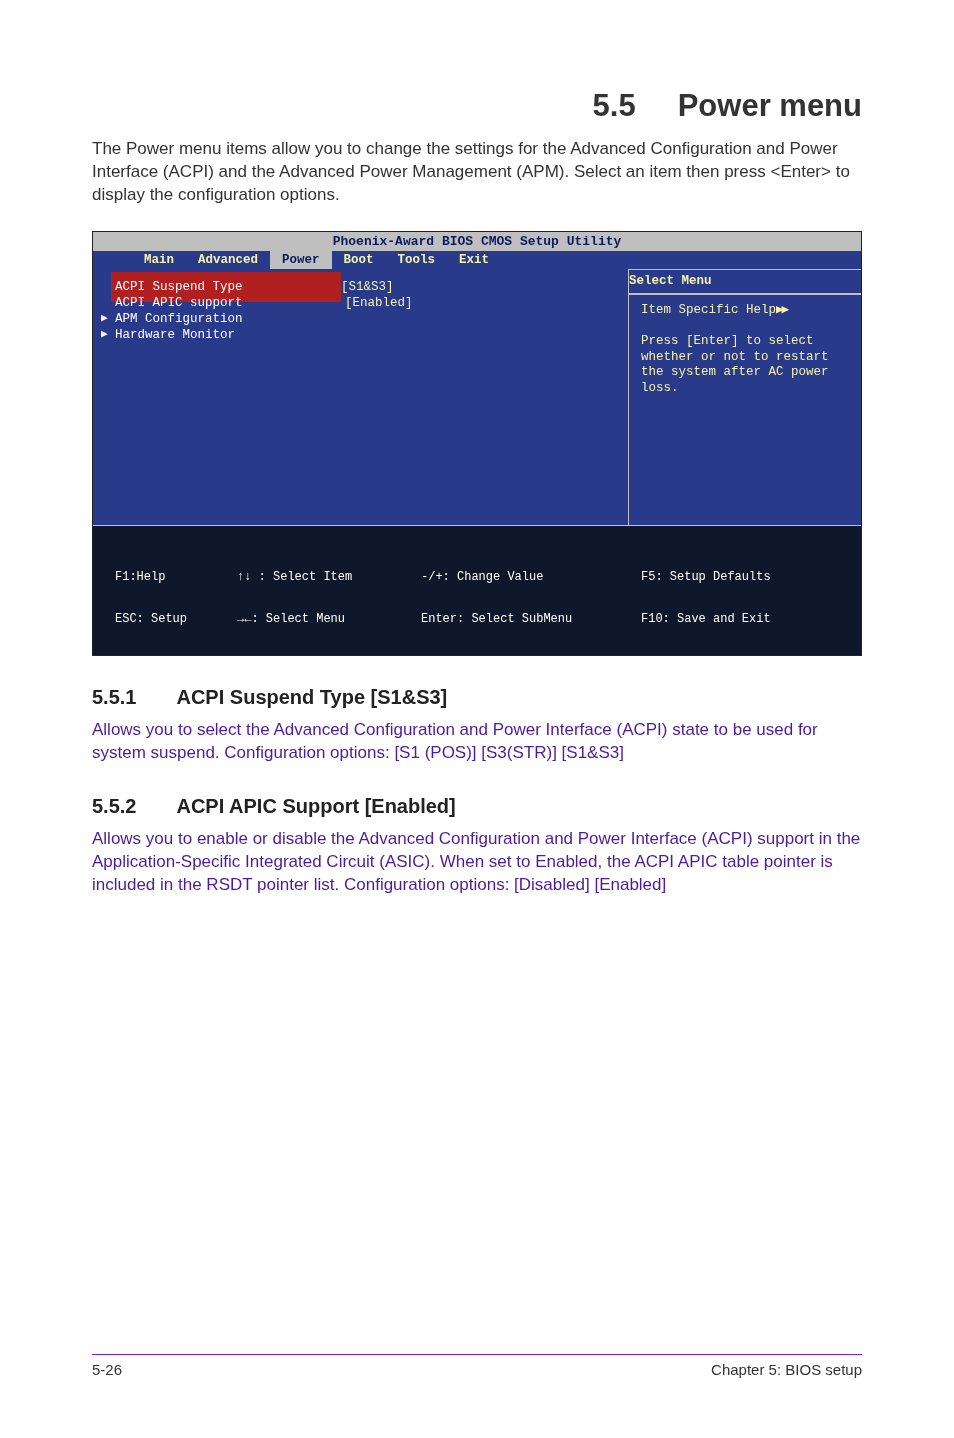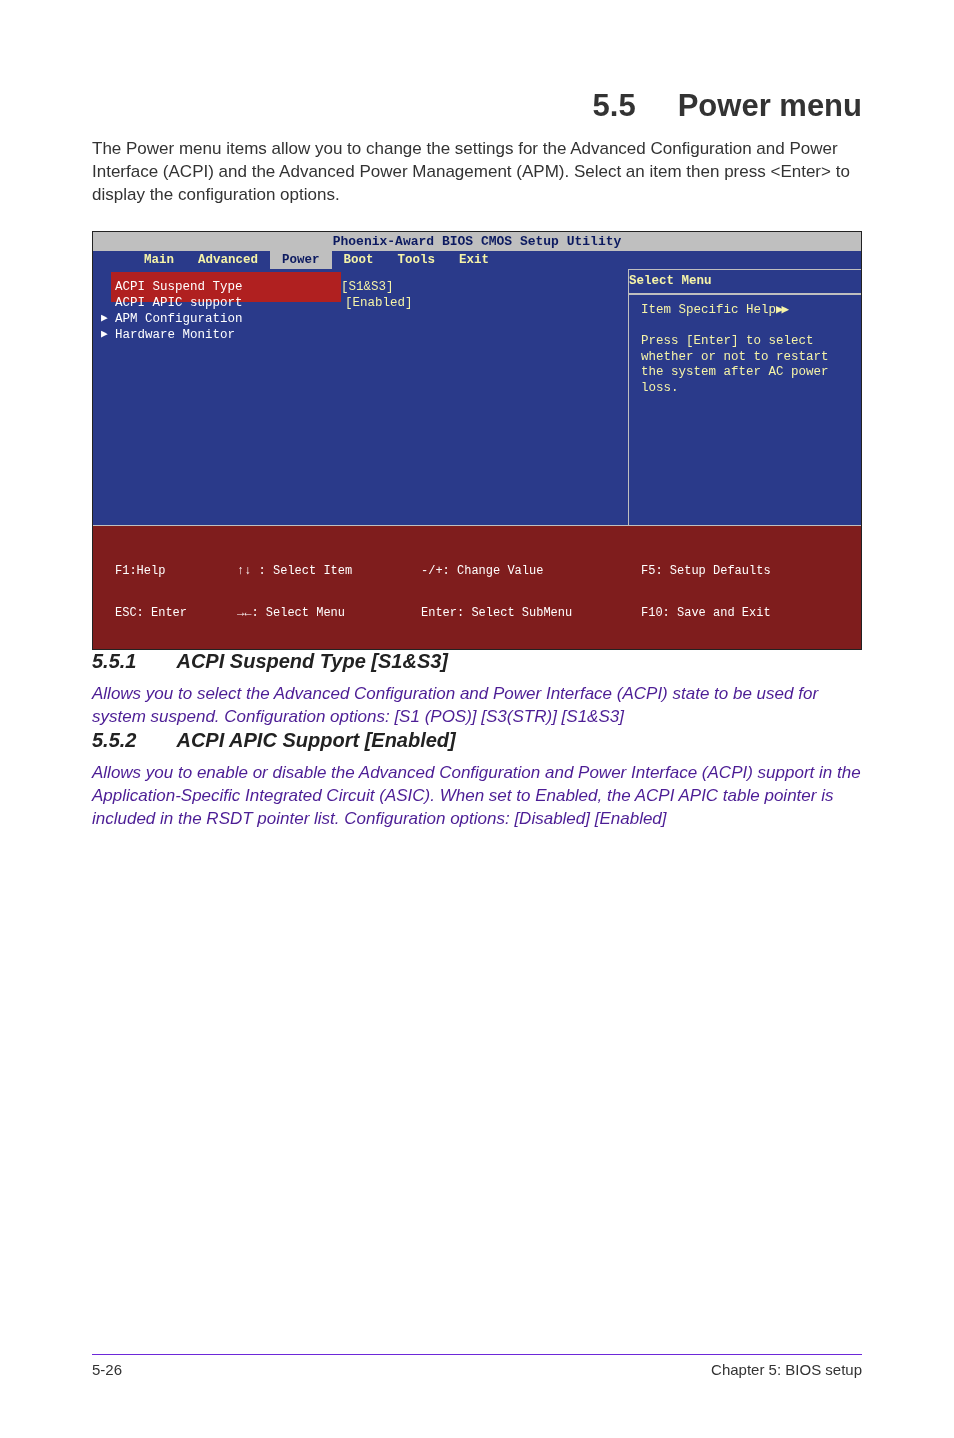--- a/index.html
+++ b/index.html
@@ -138,9 +138,9 @@
     letter-spacing: -2px;
   }
   .bios-footer {
-    background: #7f1d1d;
-    color: #ffffff;
-    padding: 10px 4px 1px 22px;
+    background: #0f172a;
+    color: #ffffff;
+    padding: 16px 4px 1px 22px;
     display: flex;
     white-space: pre;
     font-size: 12px;

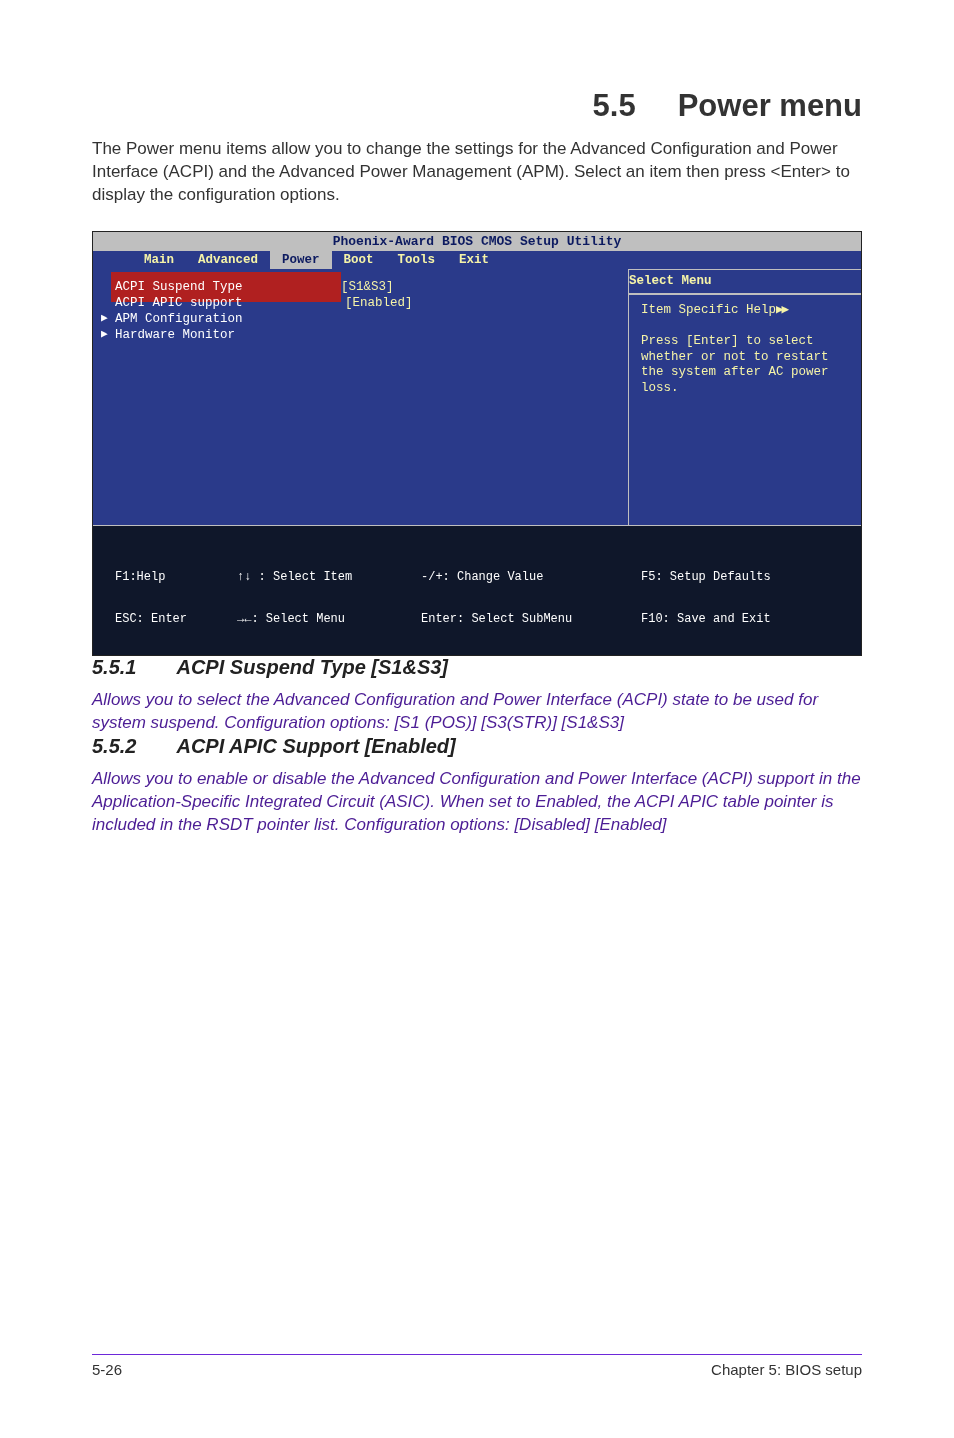--- a/index.html
+++ b/index.html
@@ -241,7 +241,7 @@
     <div class="bios-footer">
       <div class="col c1">
         <div>F1:Help</div>
-        <div>ESC: Enter</div>
+        <div>ESC: Setup</div>
       </div>
       <div class="col c2">
         <div>↑↓ : Select Item</div>

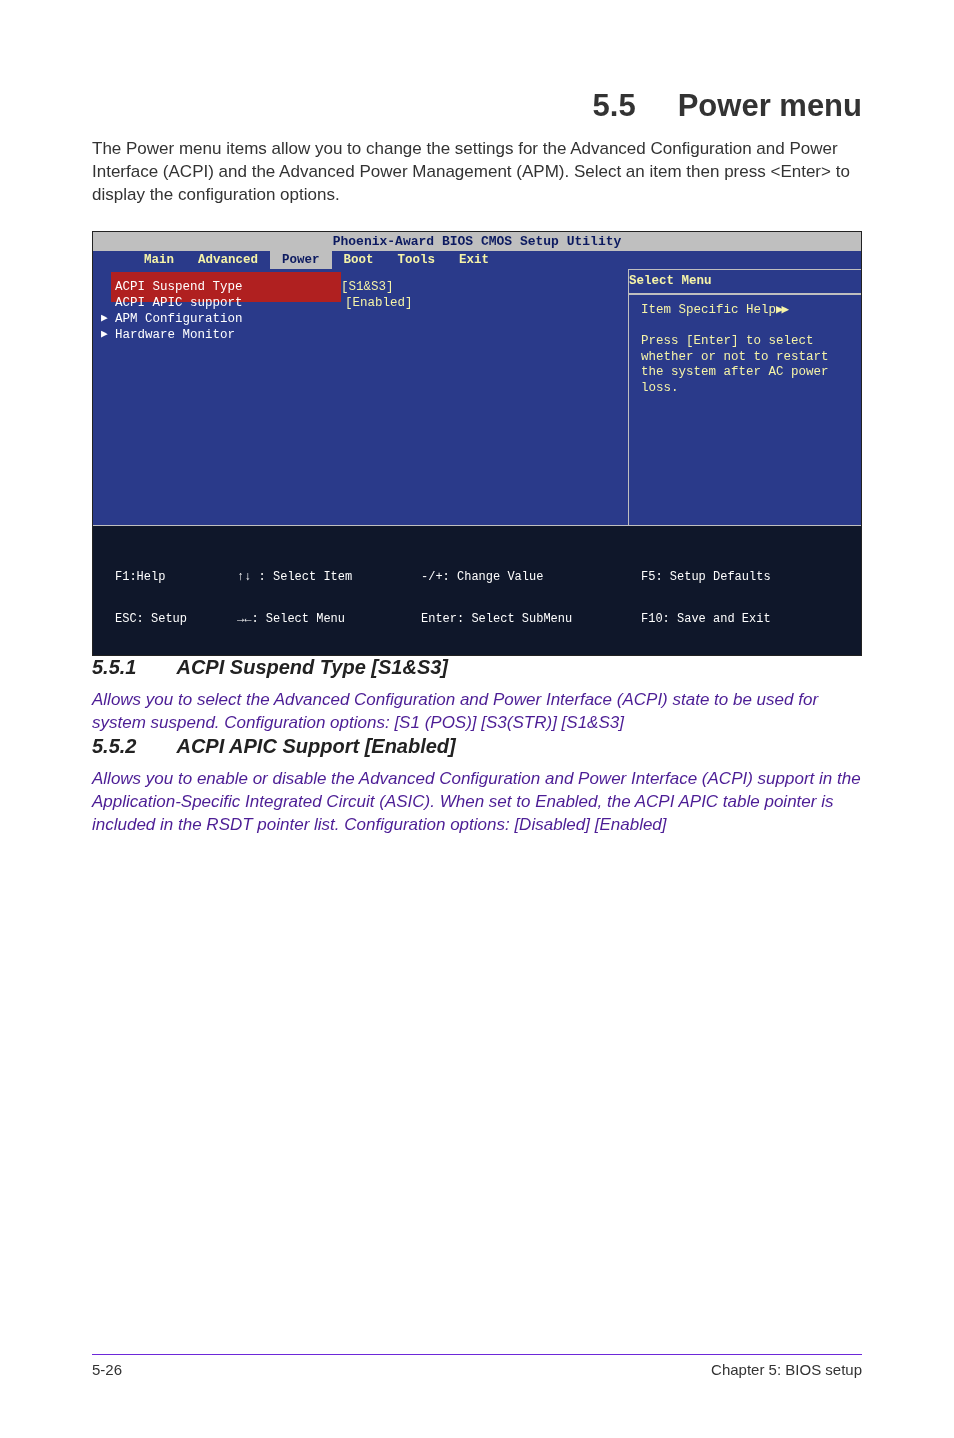--- a/index.html
+++ b/index.html
@@ -153,7 +153,7 @@
   .bios-footer .c2 { width: 184px; }
   .bios-footer .c3 { width: 220px; }
   .subsection {
-    font-style: italic;
+    margin-top: 30px;
   }
   .subsection-title {
     font-size: 20px;

